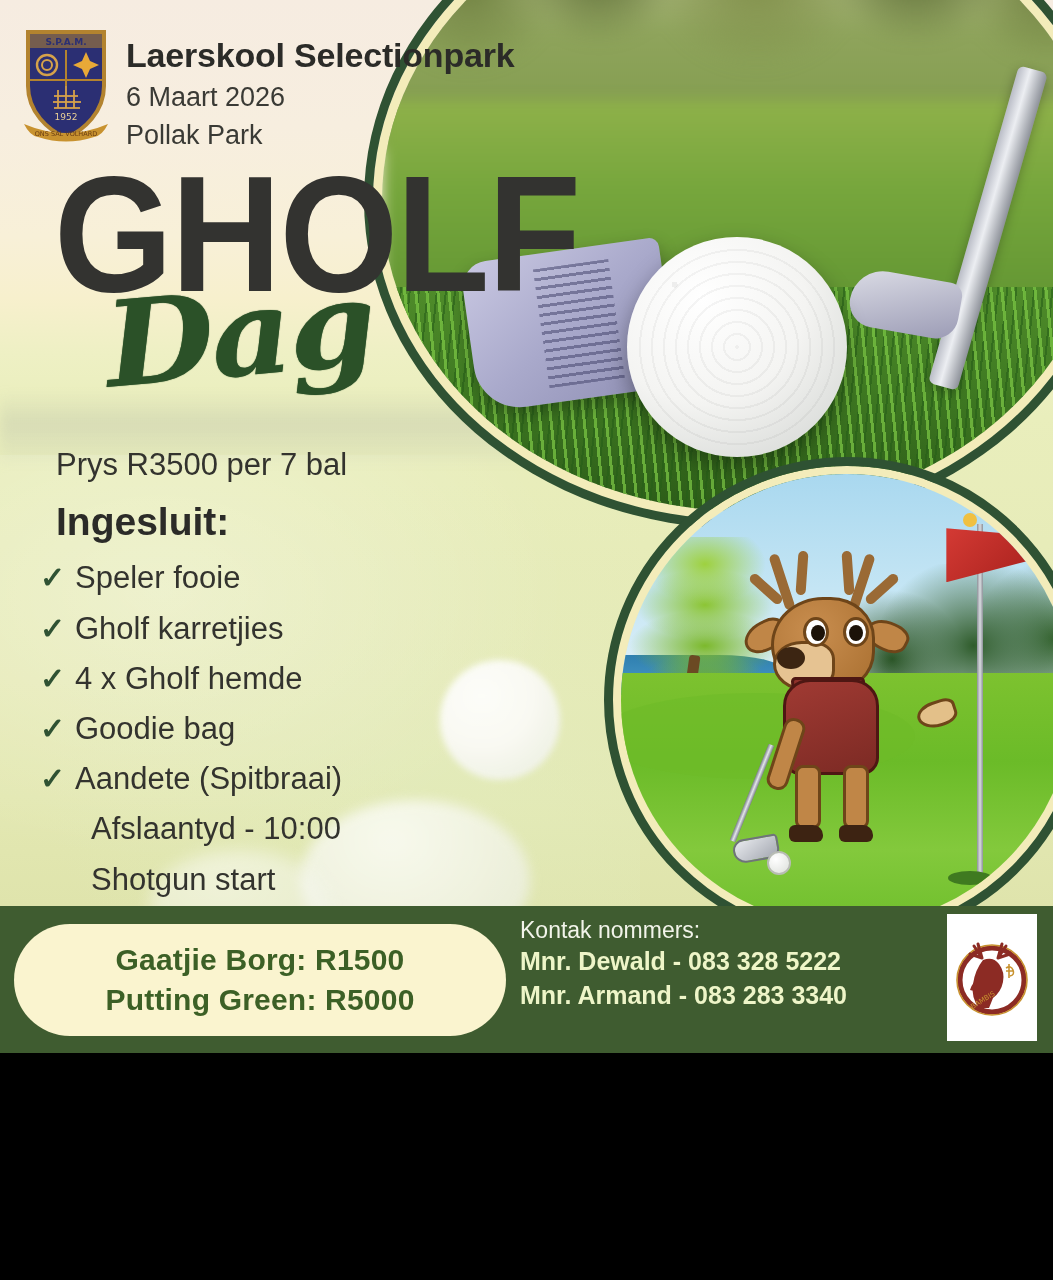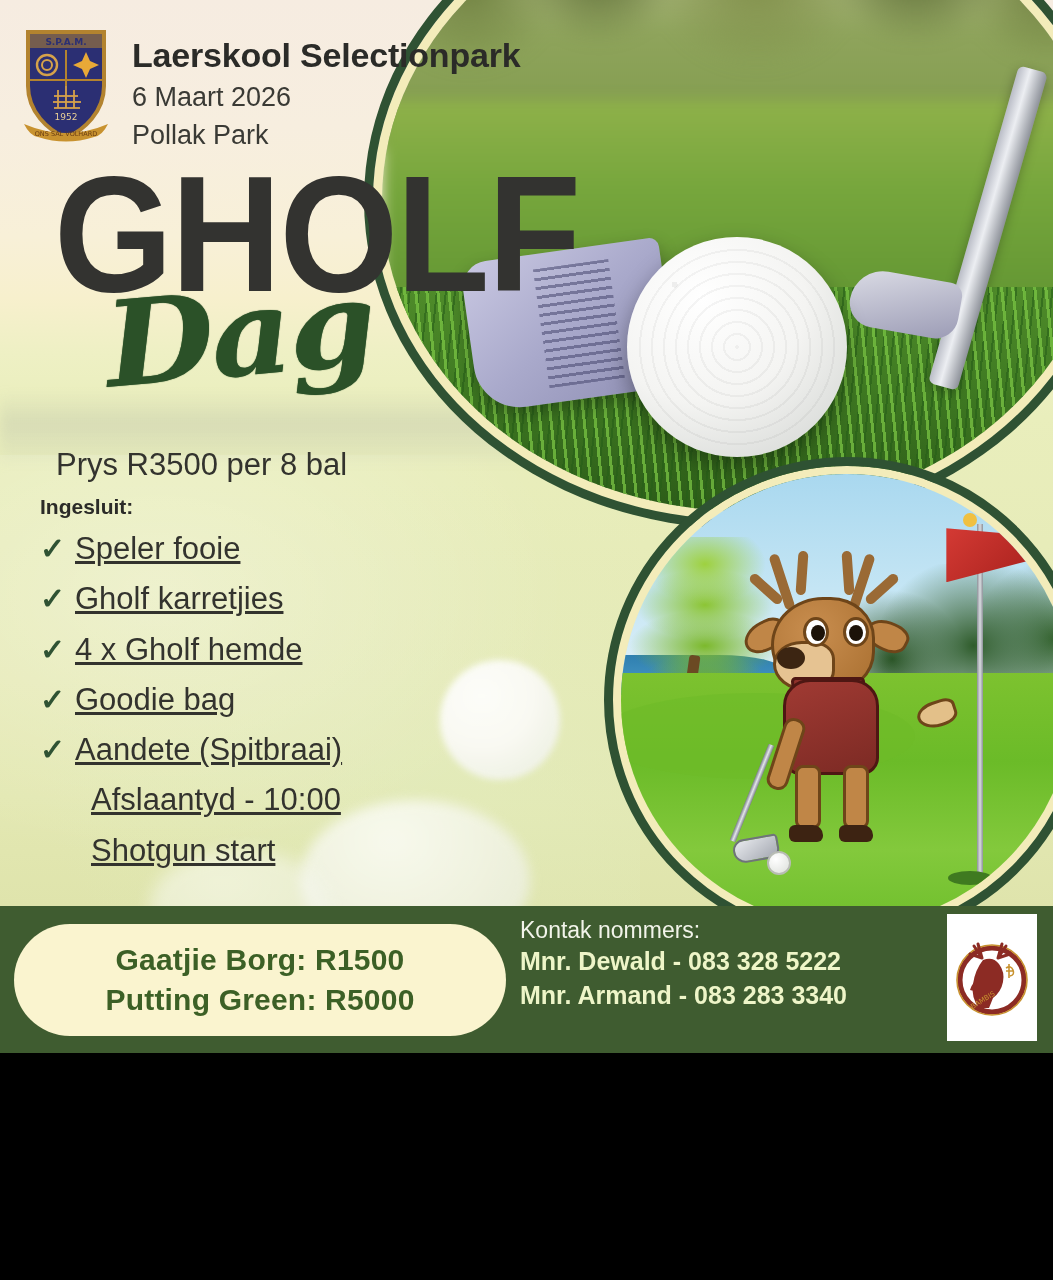--- a/index.html
+++ b/index.html
@@ -66,7 +66,7 @@
   
   .header{
     position:absolute; left:20px; top:24px;
-    display:flex; align-items:flex-start; gap:20px;
+    display:flex; align-items:flex-start; gap:14px;
     z-index:20;
   }
   .crest{ width:92px; height:120px; flex:none; }

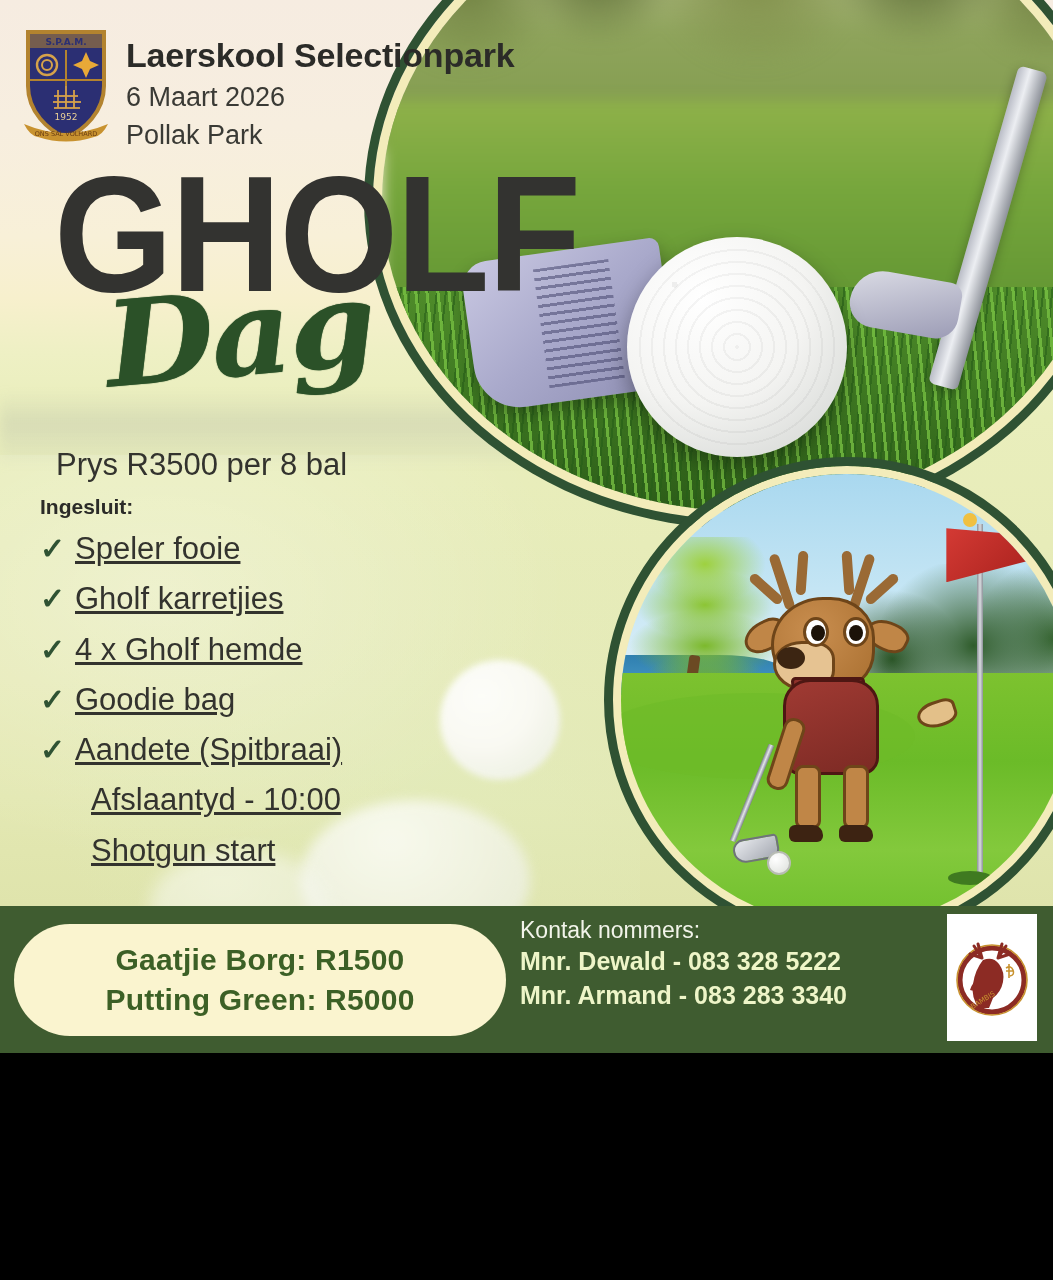--- a/index.html
+++ b/index.html
@@ -390,7 +390,7 @@
     </div>
 
     <div class="info">
-      <div class="price-line">Prys R3500 per 8 bal</div>
+      <div class="price-line">Prys R3500 per 7 bal</div>
       <div class="incl-head">Ingesluit:</div>
 
       <div class="chk-row">

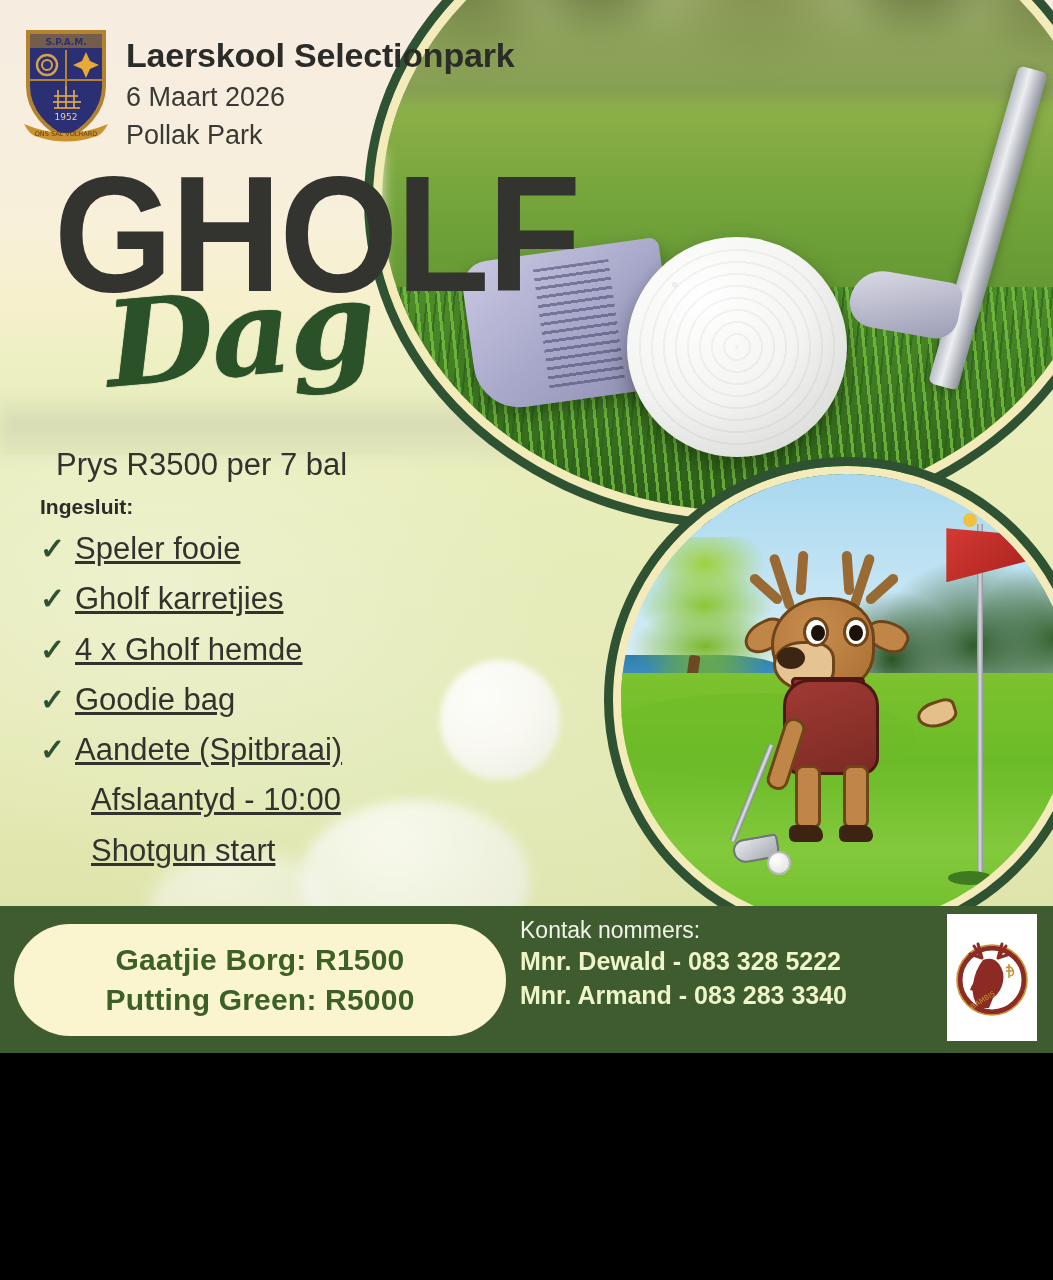--- a/index.html
+++ b/index.html
@@ -102,7 +102,7 @@
   
   .info{ position:absolute; left:40px; top:440px; z-index:20; width:470px; }
   .price-line{ font-size:31px; color:#33332e; line-height:1.62; margin-left:16px; }
-  .incl-head{ font-size:21px; color:#2b2b28; font-weight:bold; line-height:1.62; margin-left:0; }
+  .incl-head{ font-size:39px; color:#2b2b28; font-weight:bold; line-height:1.62; margin-left:16px; }
   .chk-row{ display:flex; align-items:baseline; gap:13px; line-height:1.62; }
   .chk{ color:#2f5233; font-size:30px; font-weight:bold; width:22px; flex:none; }
   .chk-txt{ font-size:31px; color:#33332e;text-decoration:underline; }

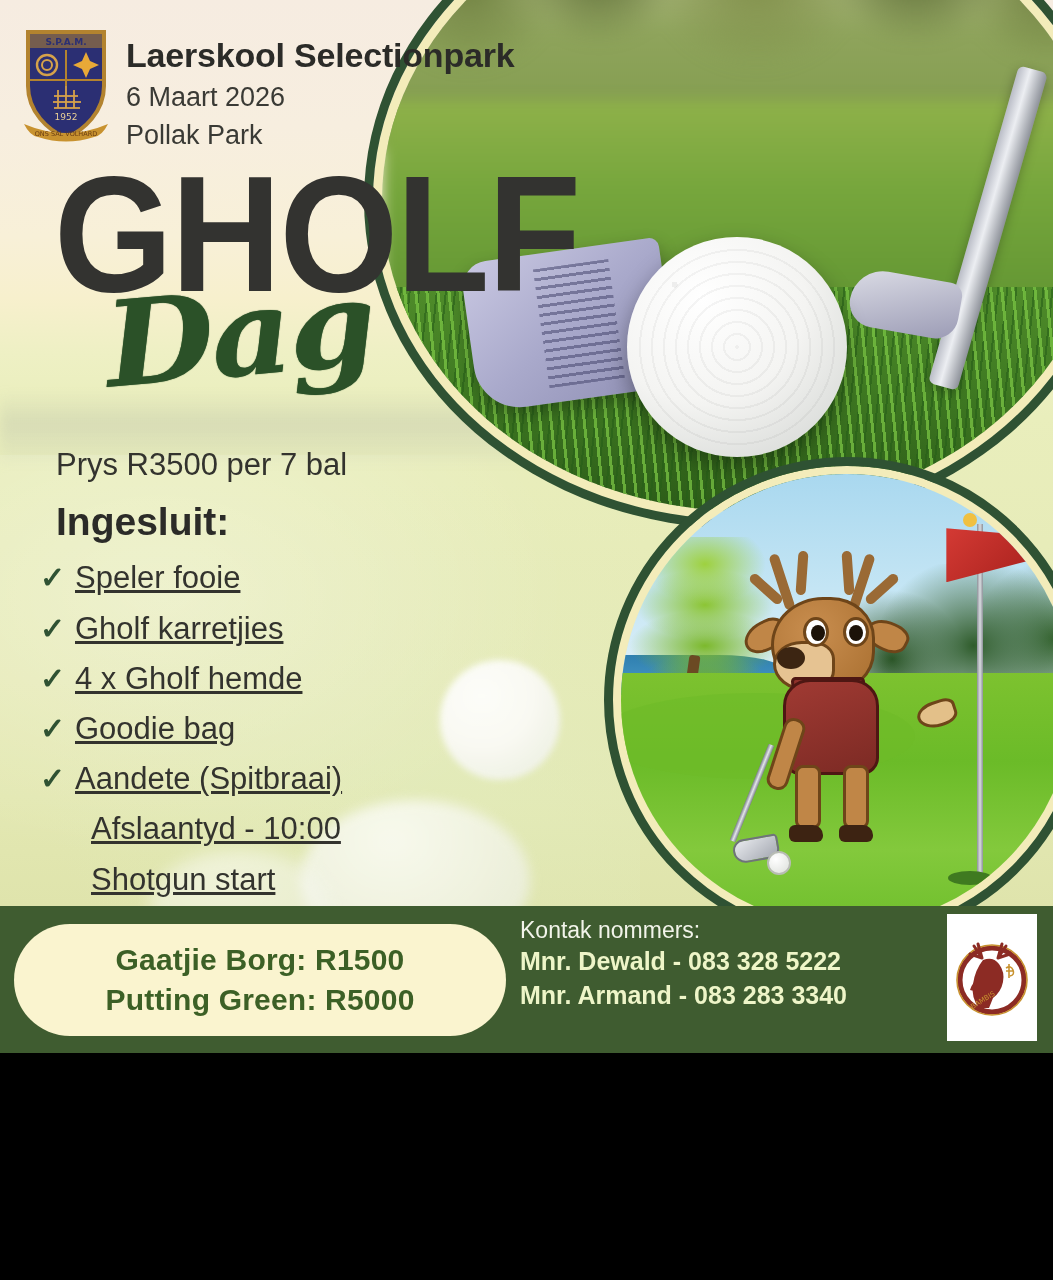--- a/index.html
+++ b/index.html
@@ -105,7 +105,7 @@
   .incl-head{ font-size:39px; color:#2b2b28; font-weight:bold; line-height:1.62; margin-left:16px; }
   .chk-row{ display:flex; align-items:baseline; gap:13px; line-height:1.62; }
   .chk{ color:#2f5233; font-size:30px; font-weight:bold; width:22px; flex:none; }
-  .chk-txt{ font-size:31px; color:#33332e;text-decoration:underline; }
+  .chk-txt{ font-size:31px; color:#33332e; }
   .plain-row{ margin-left:51px; font-size:31px; color:#33332e; line-height:1.62;text-decoration:underline; }
 
   

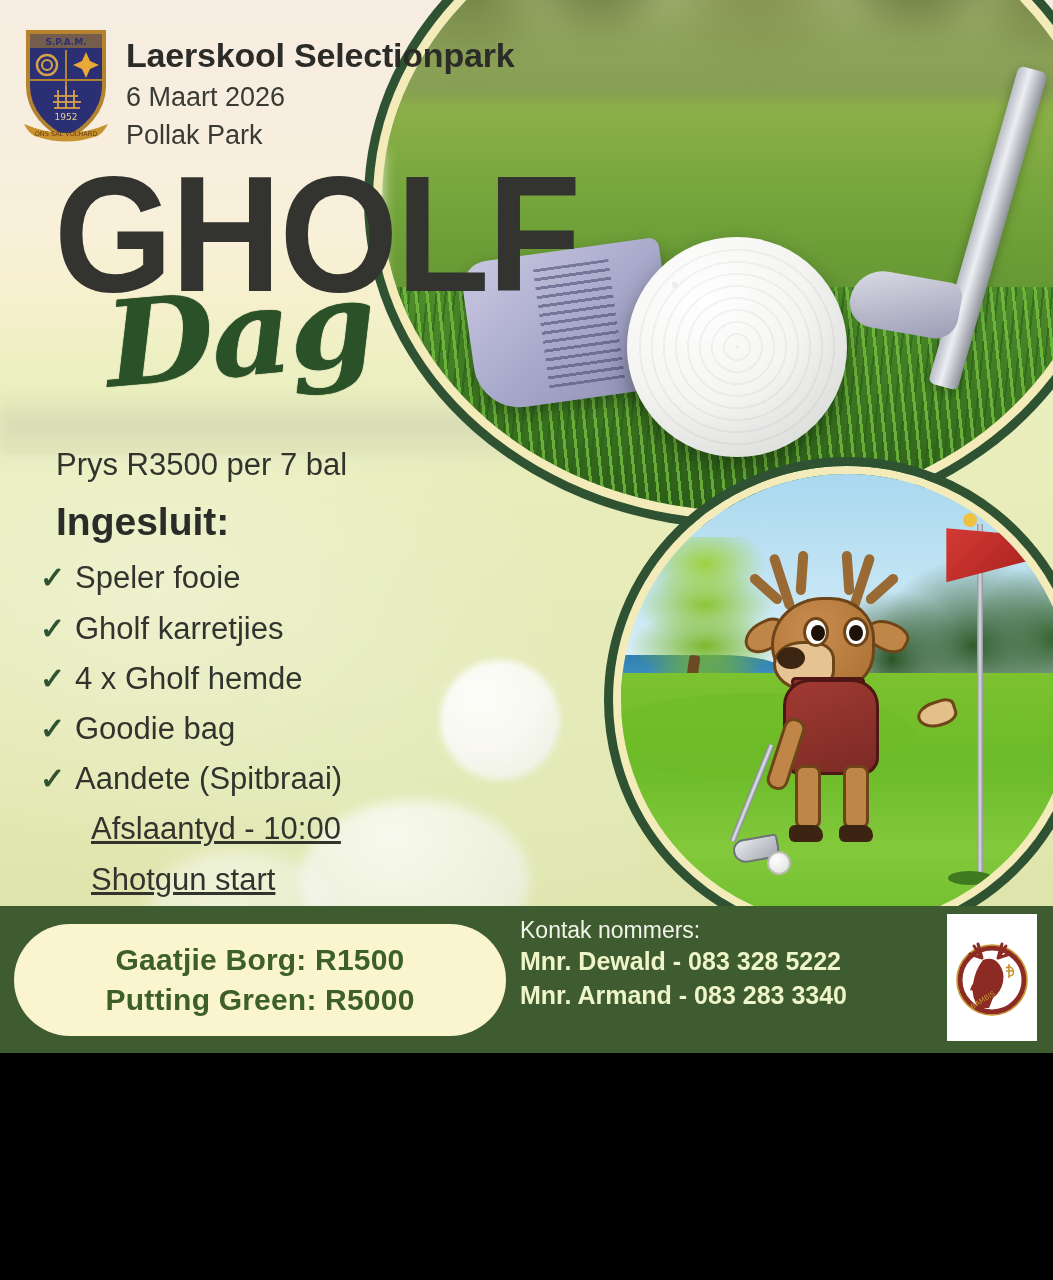--- a/index.html
+++ b/index.html
@@ -106,7 +106,7 @@
   .chk-row{ display:flex; align-items:baseline; gap:13px; line-height:1.62; }
   .chk{ color:#2f5233; font-size:30px; font-weight:bold; width:22px; flex:none; }
   .chk-txt{ font-size:31px; color:#33332e; }
-  .plain-row{ margin-left:51px; font-size:31px; color:#33332e; line-height:1.62;text-decoration:underline; }
+  .plain-row{ margin-left:51px; font-size:31px; color:#33332e; line-height:1.62; }
 
   
   .photo-top{

